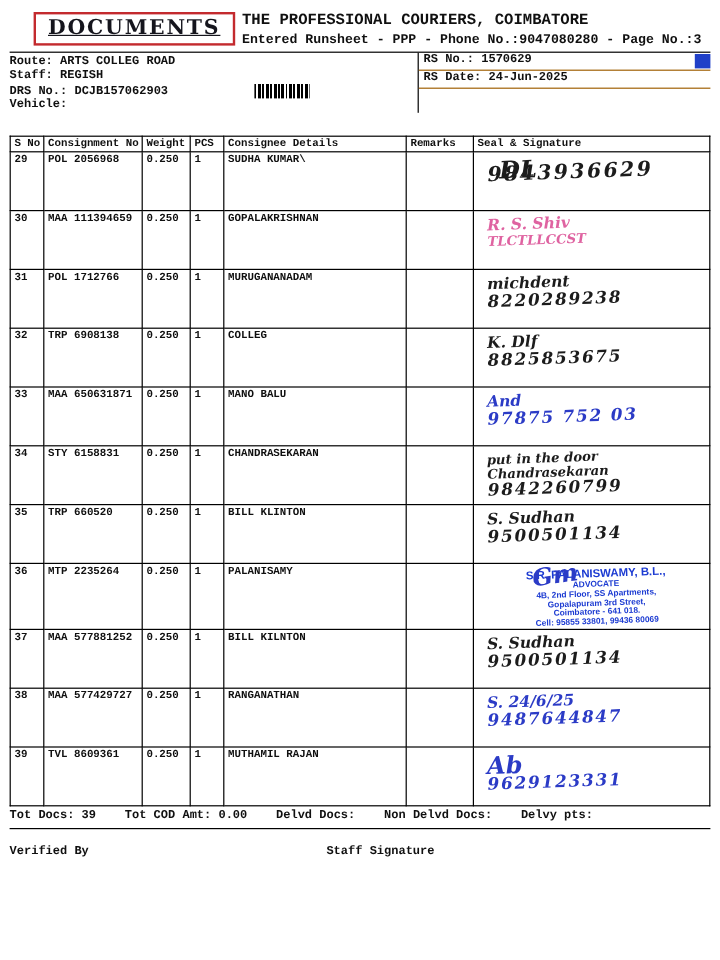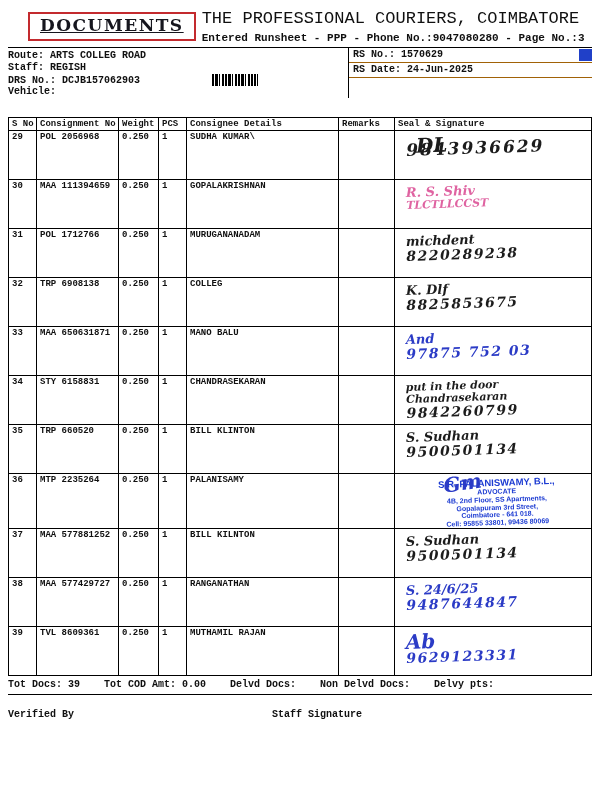--- a/index.html
+++ b/index.html
@@ -12,7 +12,7 @@
   .logo-box{margin-left:20px;border:2px solid #c32a2e;padding:1px 10px 3px;background:#fff;flex:0 0 auto}
   .logo-text{font-family:"DejaVu Serif",serif;font-size:17px;font-weight:bold;letter-spacing:1.5px;color:#15151d;text-decoration:underline}
   .header-right{margin-left:6px;padding-top:1px}
-  .company{font-weight:normal;font-size:17px;white-space:nowrap}
+  .company{font-weight:bold;font-size:13px;white-space:nowrap}
   .subtitle{font-weight:bold;font-size:11px;margin-top:4px;white-space:nowrap}
 
   

